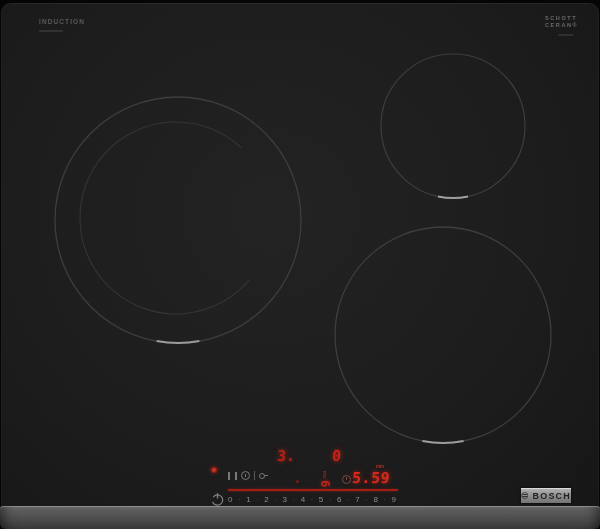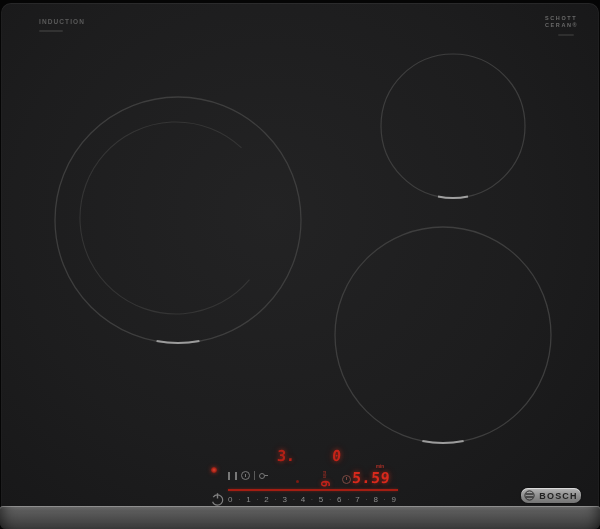--- a/index.html
+++ b/index.html
@@ -60,7 +60,7 @@
   .levels .lv{font-size:8px;color:#8c8c8c;cursor:pointer;line-height:11px;}
   .levels .lv-sep{font-size:7px;color:#555;line-height:11px;}
   
-  .plaque{position:absolute;left:520px;top:485px;width:60px;height:15px;border-radius:7px;
+  .plaque{position:absolute;left:520px;top:485px;width:50px;height:15px;border-radius:0;
           background:linear-gradient(180deg,#b5b5b5 0%,#939393 45%,#747474 100%);
           box-shadow:0 0 2px rgba(0,0,0,.8), inset 0 1px 0 rgba(255,255,255,.5);
           display:flex;align-items:center;justify-content:center;gap:4px;}

